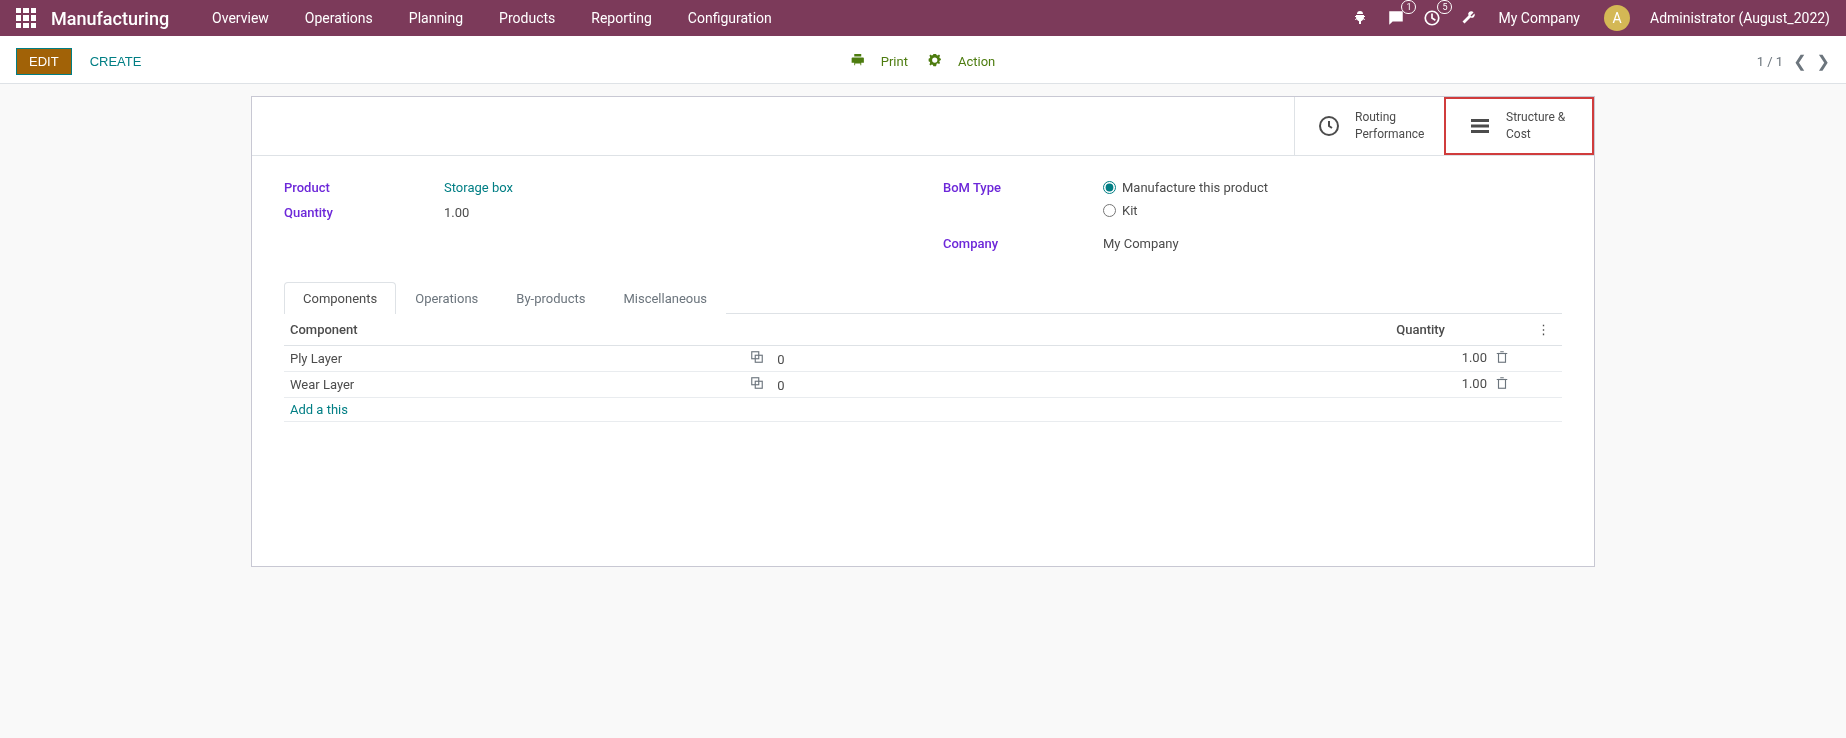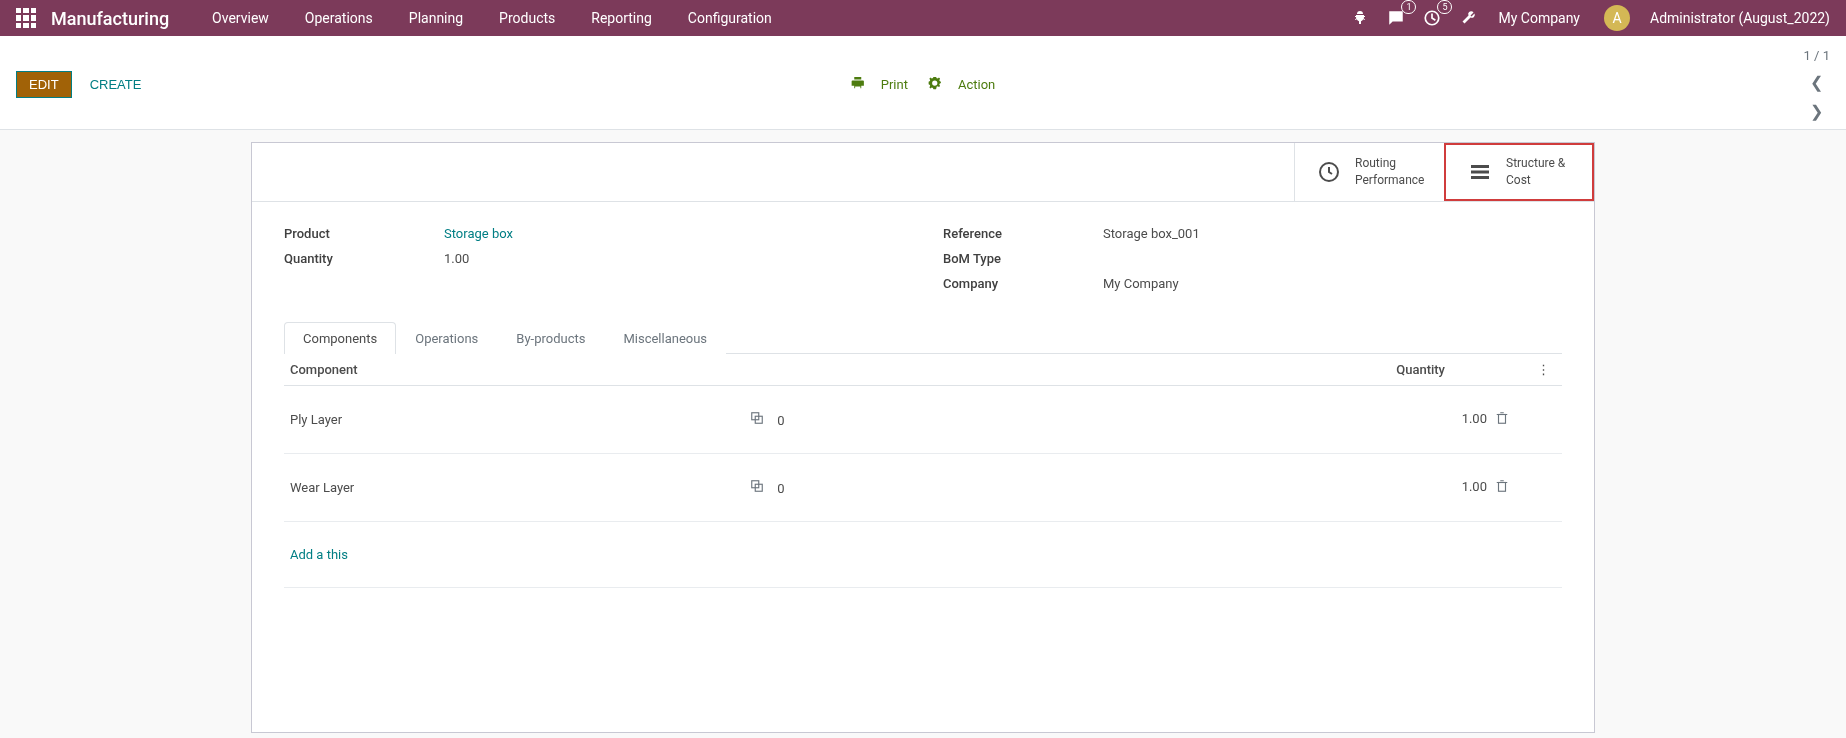--- a/index.html
+++ b/index.html
@@ -26,7 +26,7 @@
     .btn-create { background: transparent; color: #017e84; border: none; padding: 5px 12px; font-size: 13px; font-weight: 500; cursor: pointer; margin-left: 6px; }
     .action-center { margin: 0 auto; display: flex; gap: 20px; position: absolute; left: 50%; transform: translateX(-50%); }
     .action-link { color: #4d7c0f; cursor: pointer; font-size: 13px; display: flex; align-items: center; gap: 16px; }
-    .pager { display: flex; align-items: center; gap: 10px; color: #6c757d; font-size: 13px; flex-direction: column; }
+    .pager { display: flex; align-items: center; gap: 10px; color: #6c757d; font-size: 13px; }
     .pager-arrow { cursor: pointer; color: #6c757d; font-size: 16px; }
     .content { padding: 0 12px; display: flex; justify-content: center; }
     .form-sheet { background: #fff; border: 1px solid #c8c8d3; width: 1344px; margin-top: 12px; }

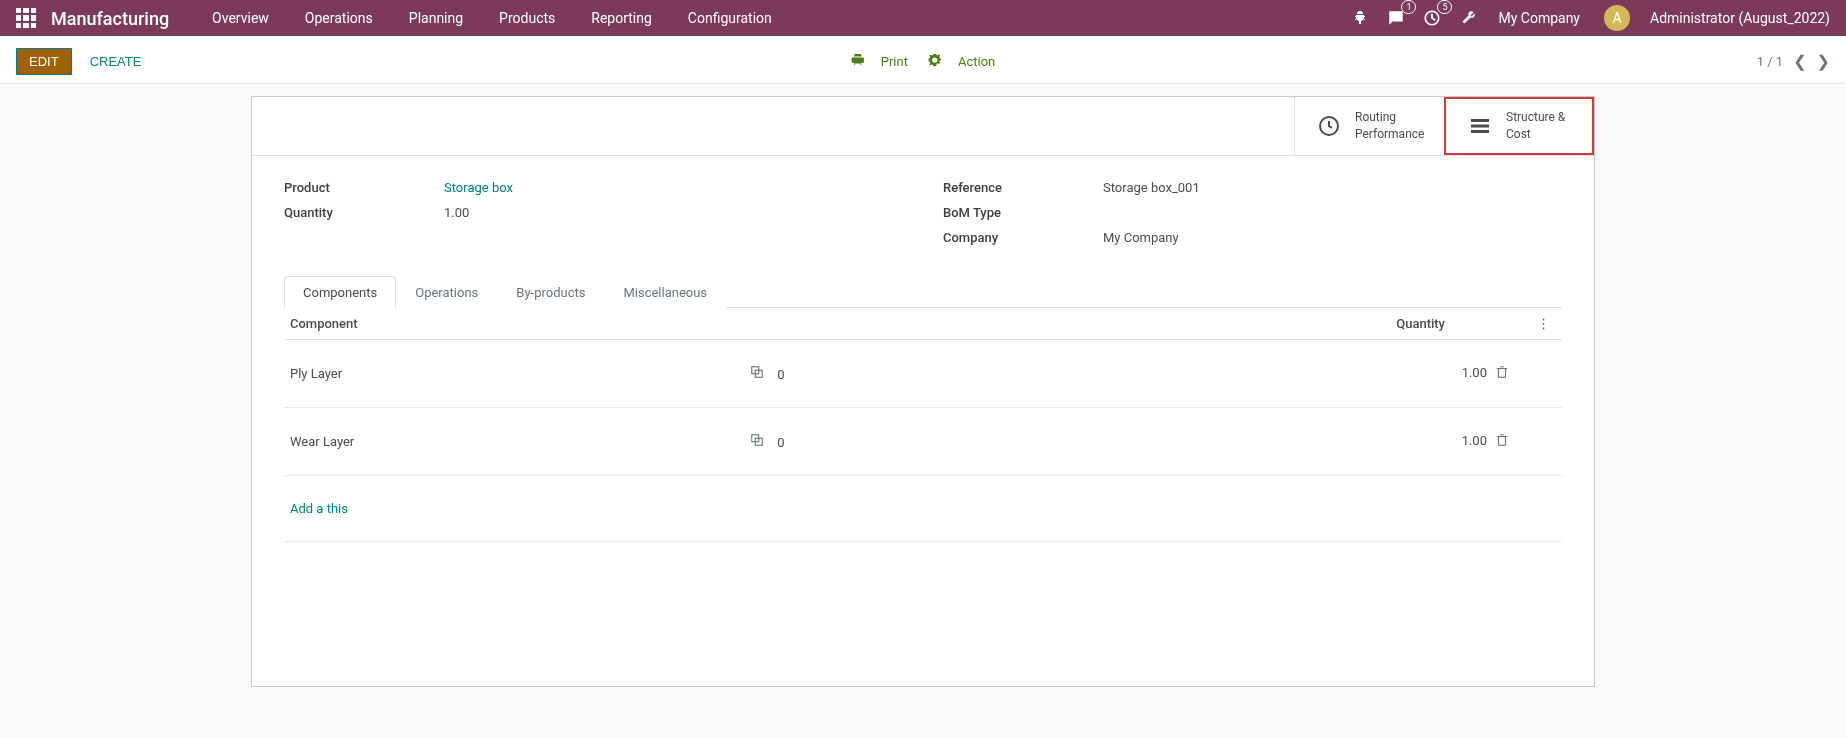--- a/index.html
+++ b/index.html
@@ -38,7 +38,7 @@
     .form-body { padding: 24px 32px; }
     .field-grid { display: grid; grid-template-columns: 1fr 1fr; gap: 0 40px; }
     .field-row { display: flex; margin-bottom: 10px; }
-    .field-label { width: 160px; font-weight: 500; color: #404040; font-size: 13px; }
+    .field-label { width: 160px; font-weight: 500; color: #6d28d9; font-size: 13px; }
     .field-value { color: #4c4c4c; font-size: 13px; }
     .field-link { color: #017e84; }
     .radio-option { display: flex; align-items: center; gap: 6px; margin-bottom: 8px; }

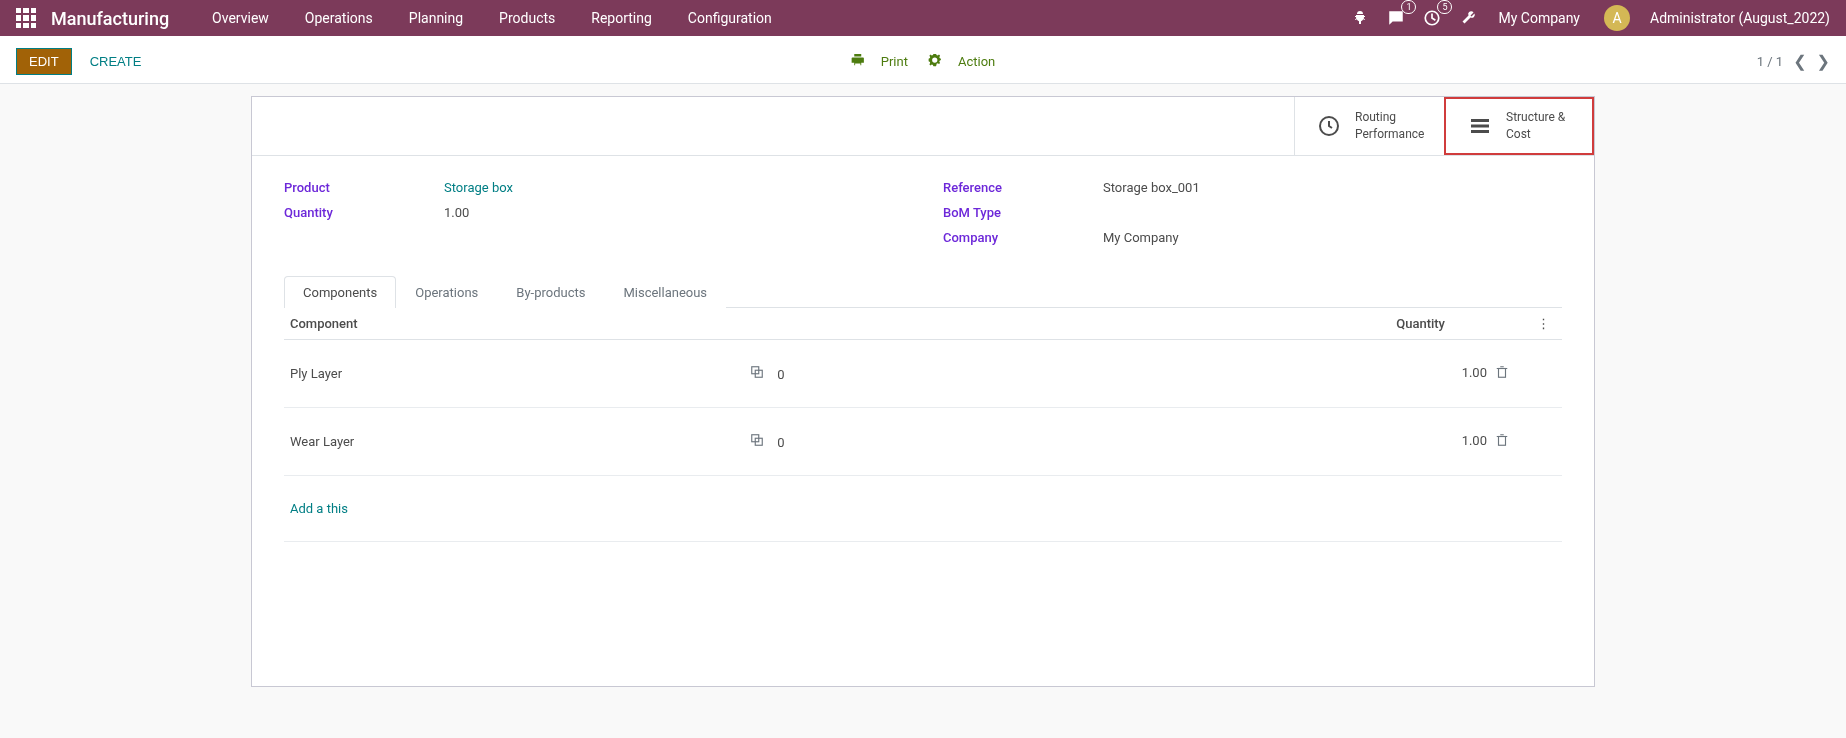--- a/index.html
+++ b/index.html
@@ -177,10 +177,6 @@
         </div>
         <div>
           <div class="field-row">
-            <div class="field-label">Reference</div>
-            <div class="field-value">Storage box_001</div>
-          </div>
-          <div class="field-row">
             <div class="field-label">BoM Type</div>
           </div>
           <div class="field-row">

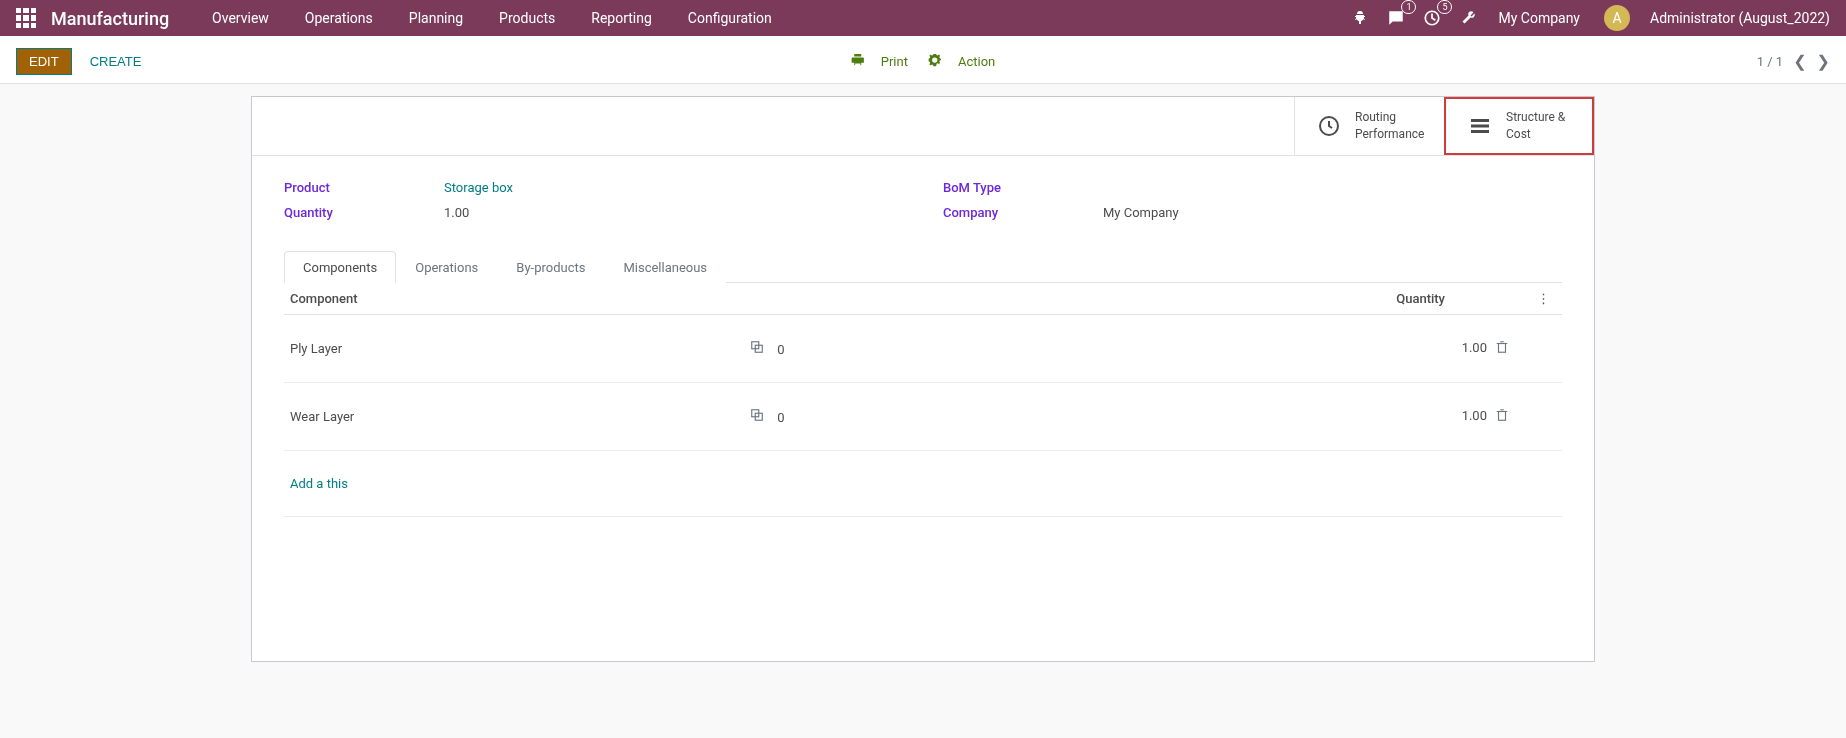--- a/index.html
+++ b/index.html
@@ -178,6 +178,16 @@
         <div>
           <div class="field-row">
             <div class="field-label">BoM Type</div>
+            <div class="field-value">
+              <div class="radio-option">
+                <input type="radio" checked="" style="">
+                <span>Manufacture this product</span>
+              </div>
+              <div class="radio-option">
+                <input type="radio" style="">
+                <span>Kit</span>
+              </div>
+            </div>
           </div>
           <div class="field-row">
             <div class="field-label">Company</div>

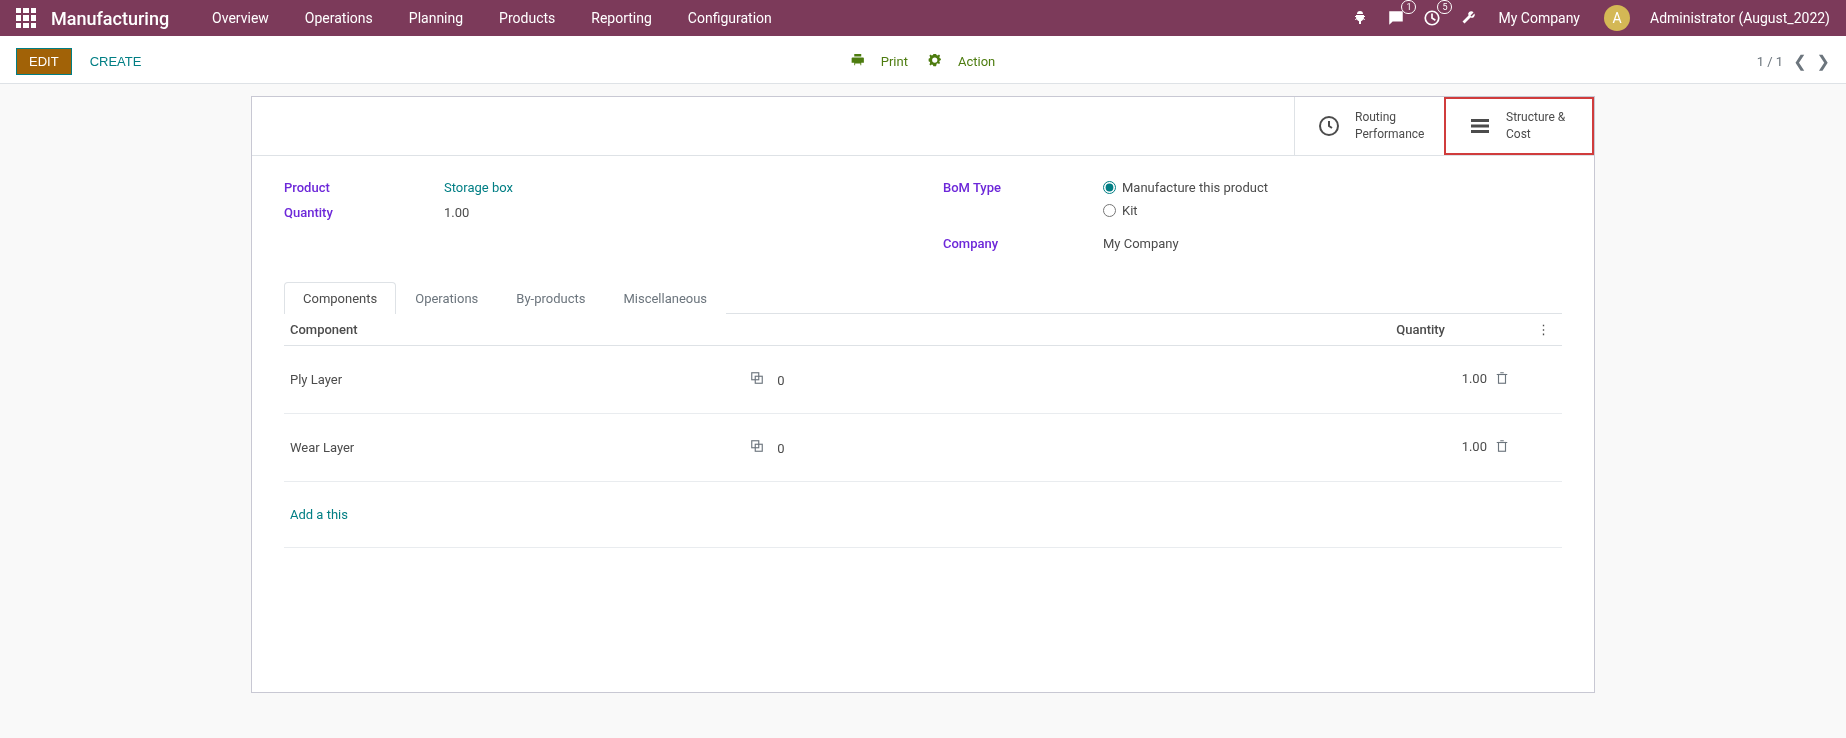--- a/index.html
+++ b/index.html
@@ -49,7 +49,7 @@
     .tab-table { width: 100%; border-collapse: collapse; }
     .tab-table th { text-align: left; font-weight: 500; padding: 8px 6px; border-bottom: 1px solid #dee2e6; color: #4c4c4c; font-size: 13px; }
     .tab-table th.qty-head { text-align: right; padding-right: 80px; }
-    .tab-table td { padding: 25px 6px; border-bottom: 1px solid #e9ecef; font-size: 13px; }
+    .tab-table td { padding: 4px 6px; border-bottom: 1px solid #e9ecef; font-size: 13px; }
     .tab-table .qty-cell { text-align: right; }
     .add-line { color: #017e84; cursor: pointer; }
     .menu-dots { cursor: pointer; padding: 0 6px; }

